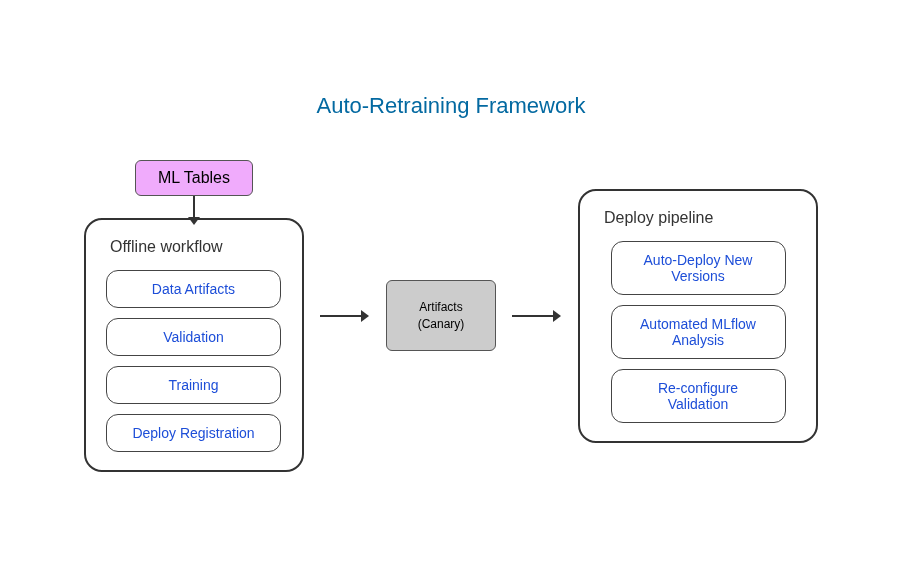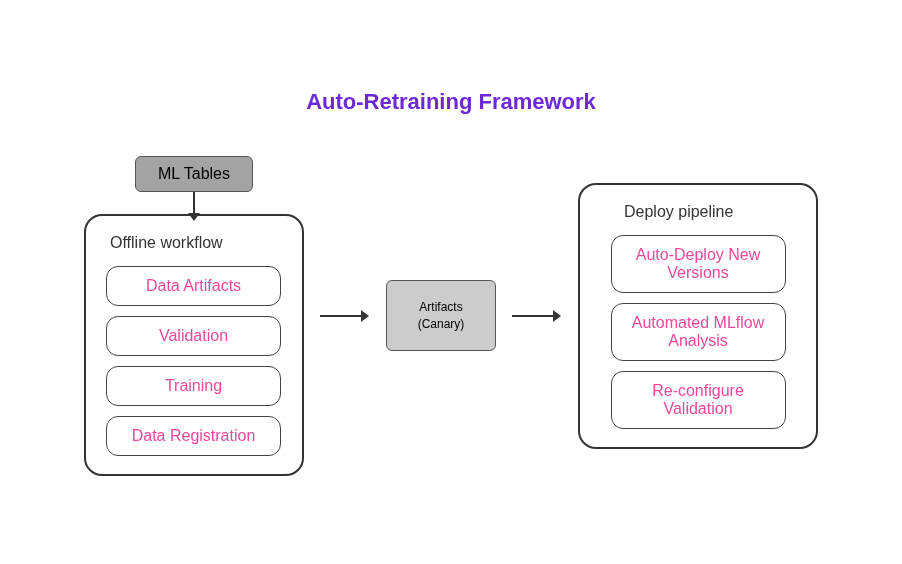--- a/index.html
+++ b/index.html
@@ -21,9 +21,9 @@
     }
     .title {
       font-size: 22px;
-      font-weight: 700;
+      font-weight: 400;
       margin-bottom: 41px;
-      color: #6d28d9;
+      color: #0369a1;
     }
     .main-row {
       display: flex;

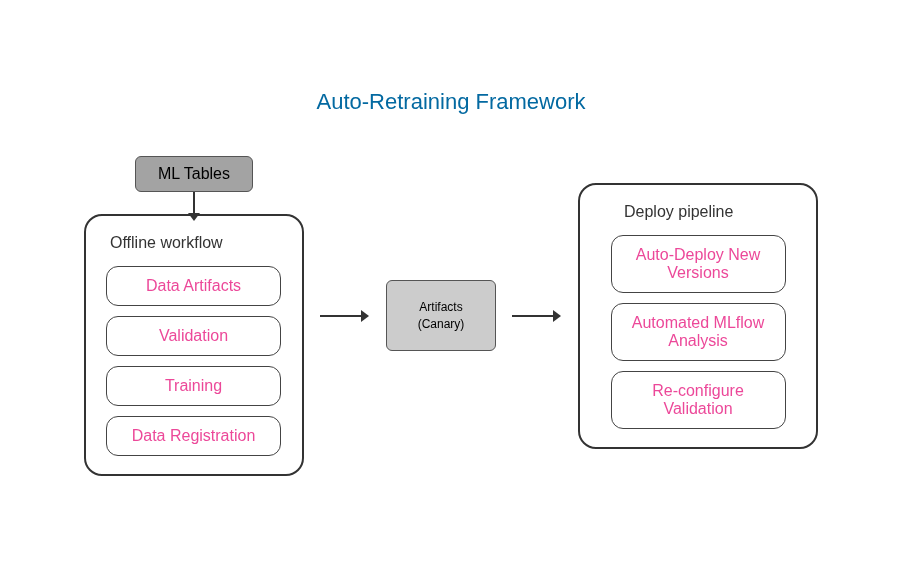--- a/index.html
+++ b/index.html
@@ -38,7 +38,7 @@
       position: relative;
     }
     .ml-tables-box {
-      background: #a3a3a3;
+      background: #f0abfc;
       border: 1.5px solid #555;
       border-radius: 6px;
       padding: 8px 22px;

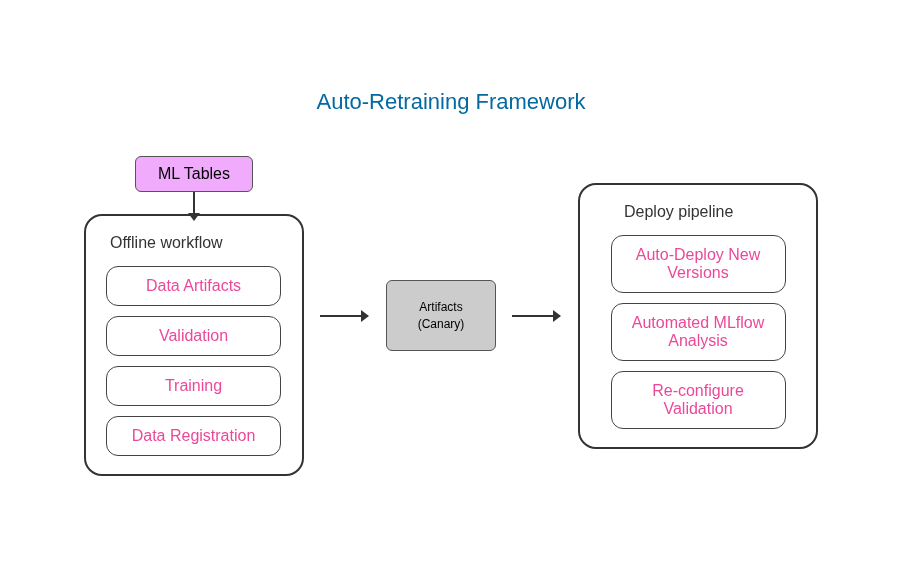--- a/index.html
+++ b/index.html
@@ -139,7 +139,6 @@
     }
     .deploy-box .box-label {
       align-self: flex-start;
-      margin-left: 20px;
     }
   </style>
 </head>

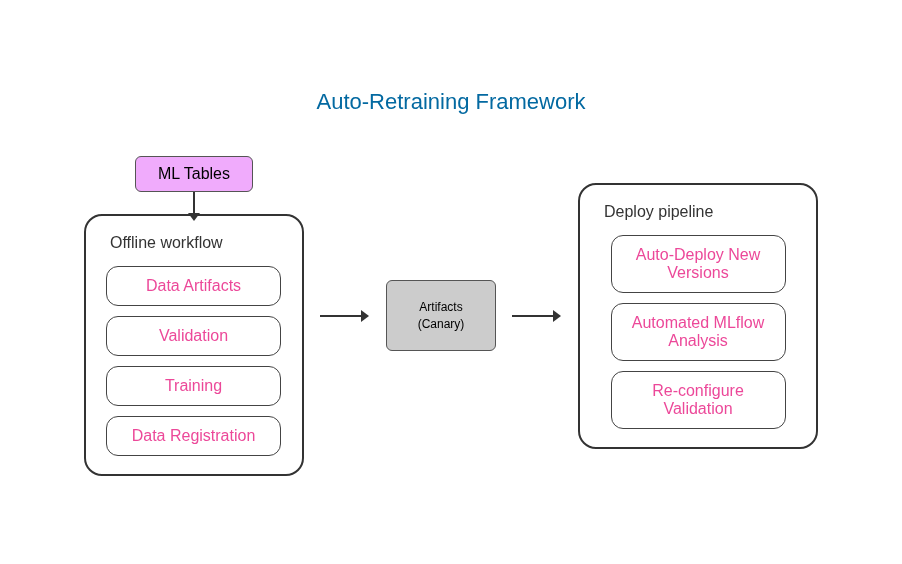--- a/index.html
+++ b/index.html
@@ -86,11 +86,11 @@
       border: 1.5px solid #444;
       border-radius: 12px;
       padding: 10px 16px;
-      font-size: 16px;
+      font-size: 14px;
       text-align: center;
       width: 175px;
       background: #fff;
-      color: #ec4899;
+      color: #1d4ed8;
     }
     
     .arrow-right {

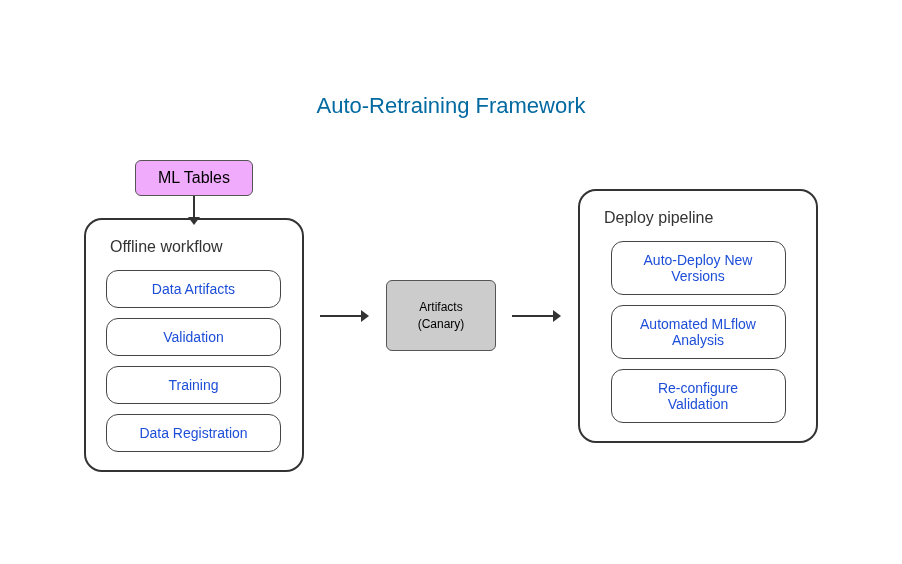--- a/index.html
+++ b/index.html
@@ -156,7 +156,7 @@
         <div class="inner-box">Data Artifacts</div>
         <div class="inner-box">Validation</div>
         <div class="inner-box">Training</div>
-        <div class="inner-box">Data Registration</div>
+        <div class="inner-box">Deploy Registration</div>
       </div>
     </div>
 

